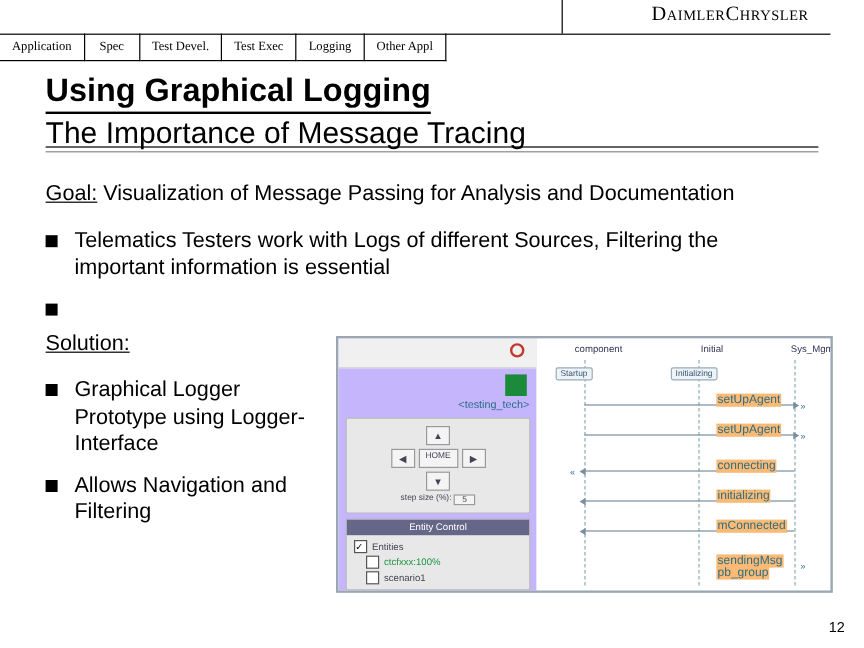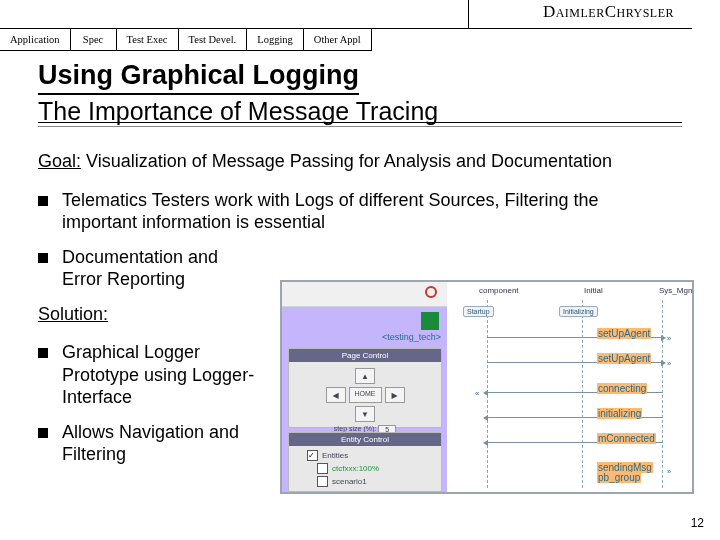--- a/index.html
+++ b/index.html
@@ -298,8 +298,8 @@
 <div class="tabs">
   <div class="tab">Application</div>
   <div class="tab">Spec</div>
+  <div class="tab">Test Devel.</div>
   <div class="tab">Test Exec</div>
-  <div class="tab">Test Devel.</div>
   <div class="tab">Logging</div>
   <div class="tab">Other Appl</div>
 </div>

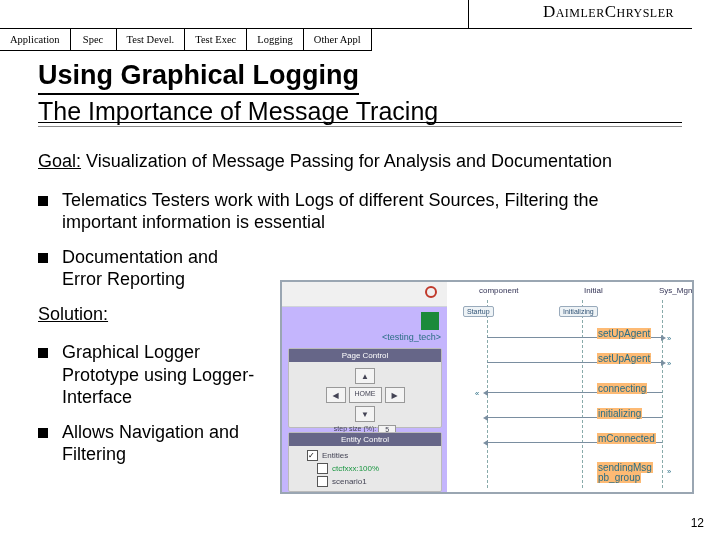--- a/index.html
+++ b/index.html
@@ -323,7 +323,6 @@
     </div>
     <div class="bullet narrow">
       <div class="sq"></div>
-      <div class="text">Documentation and Error Reporting</div>
     </div>
   </div>
 

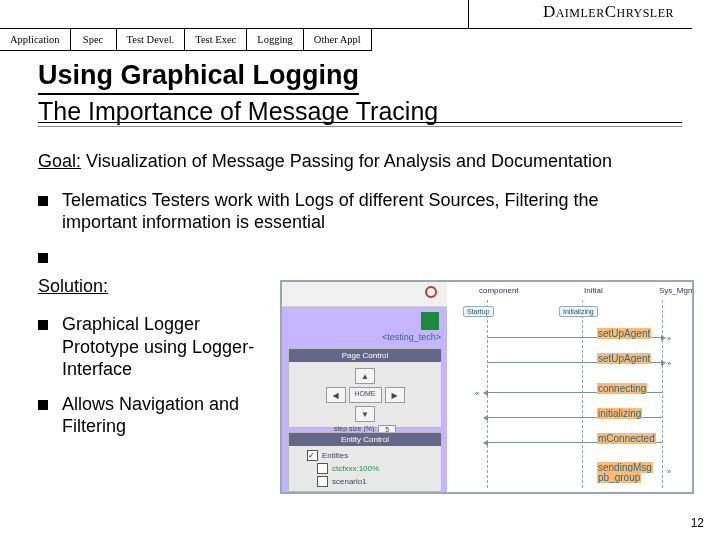--- a/index.html
+++ b/index.html
@@ -349,7 +349,6 @@
     <div class="tag">&lt;testing_tech&gt;</div>
 
     <div class="panel" style="top:66px;height:78px">
-      <div class="panel-hdr">Page Control</div>
       <div class="panel-body">
         <div style="width:100%;display:flex;justify-content:center">
           <div class="arrow-btn">▲</div>

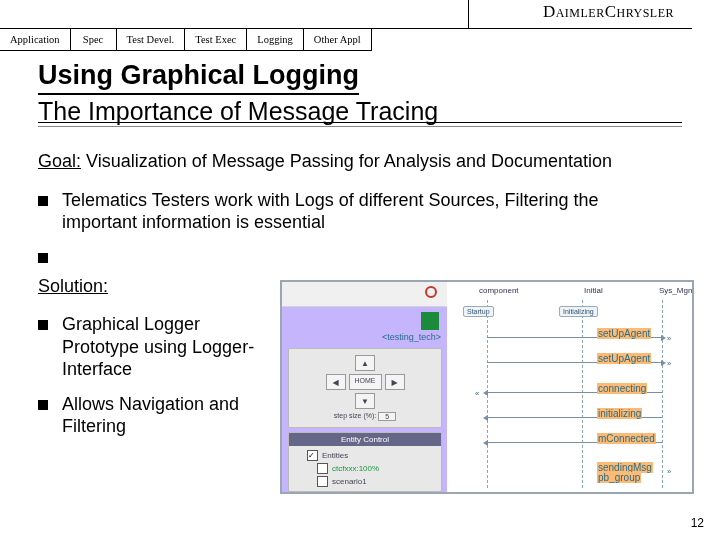--- a/index.html
+++ b/index.html
@@ -370,7 +370,7 @@
 
     <div class="panel" style="top:150px">
       <div class="panel-hdr">Entity Control</div>
-      <div style="padding:3px 14px">
+      <div style="padding:3px 2px">
         <div class="entity-row">
           <div class="cb checked"></div>
           <span>Entities</span>

